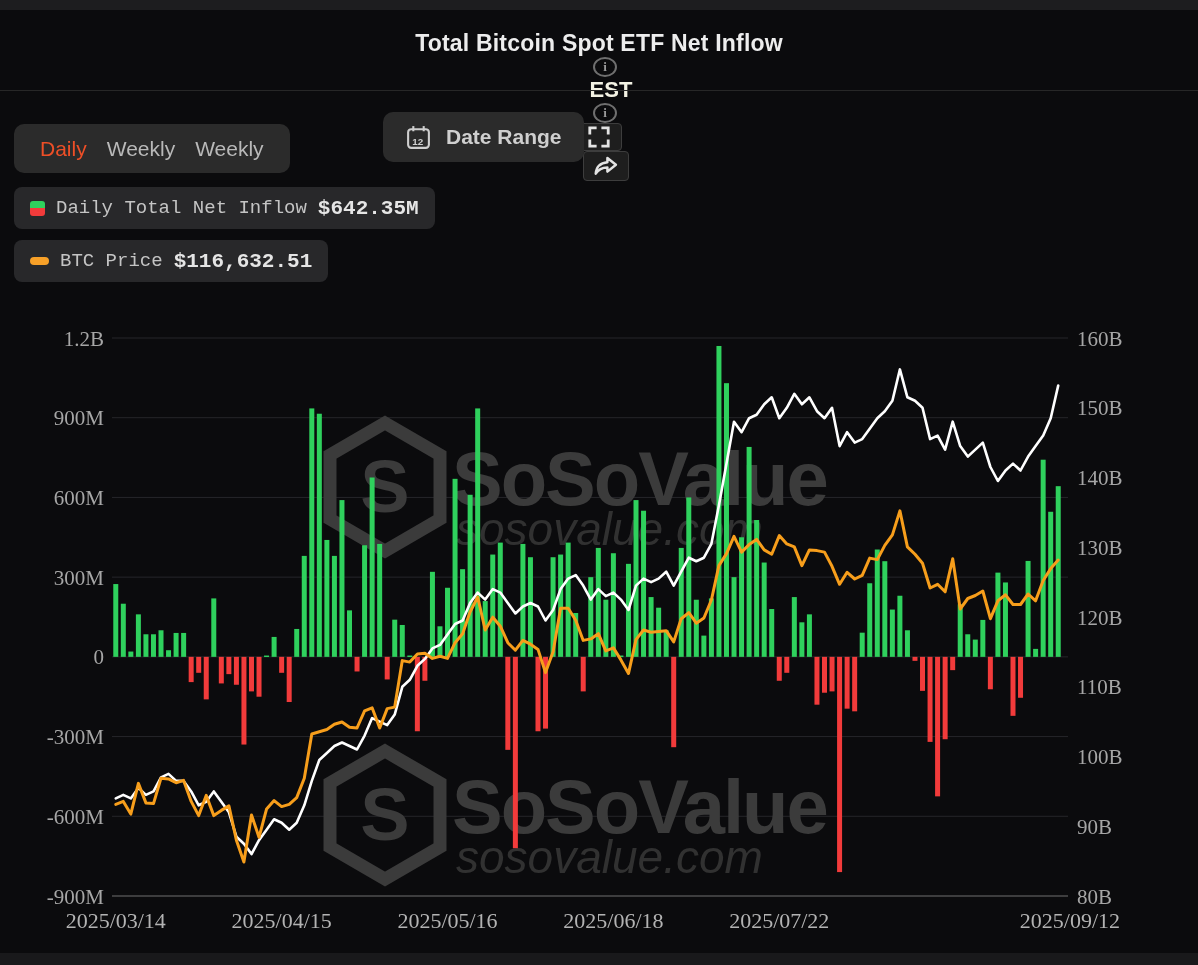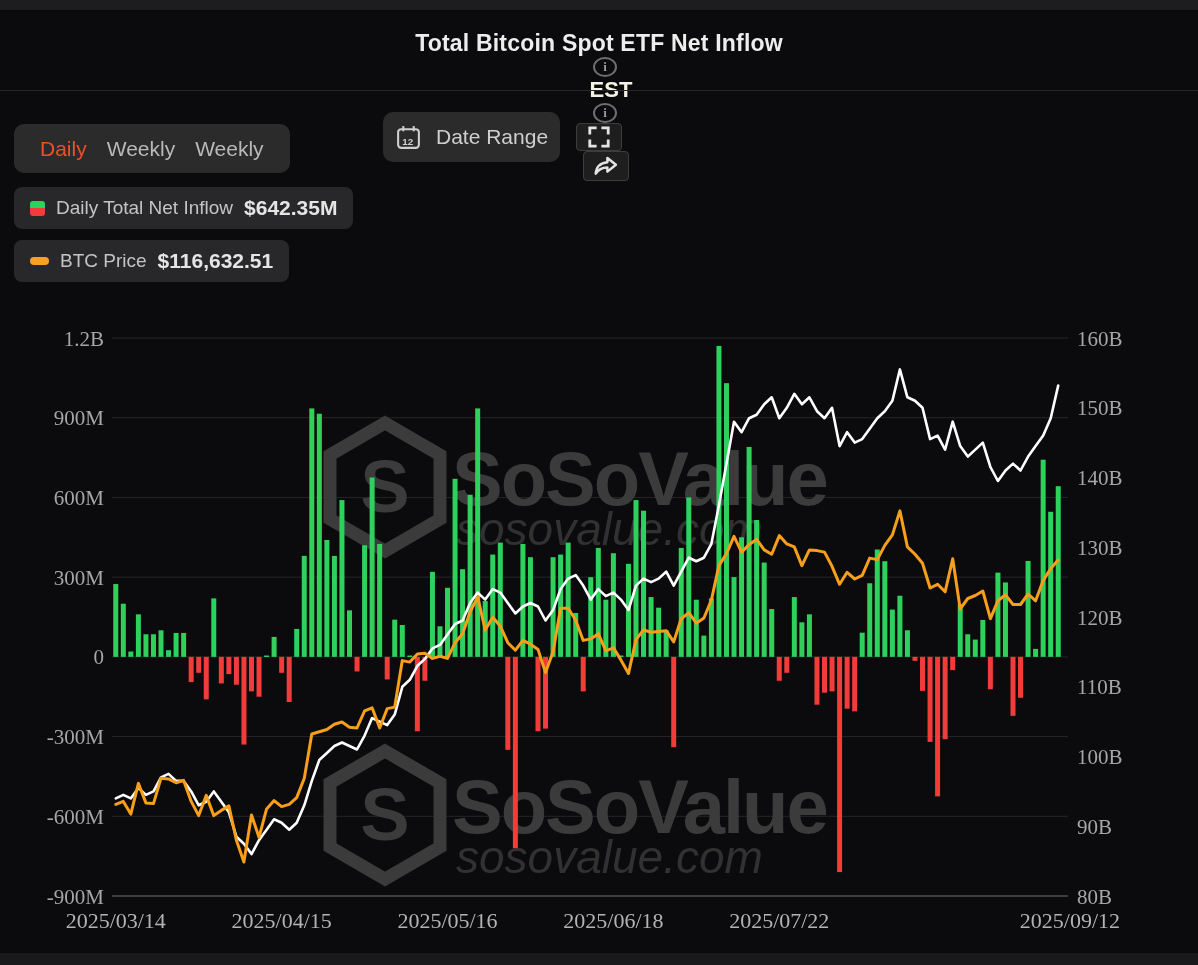--- a/index.html
+++ b/index.html
@@ -27,7 +27,7 @@
   .tab{font-size:21px;font-weight:500;color:#b9b9b9;cursor:pointer;white-space:nowrap;}
   .tab.active{color:#ee4f27;}
   .date-range{position:absolute;left:383px;top:112px;height:50px;background:#2b2b2b;border-radius:10px;
-        display:inline-flex;align-items:center;padding:0 12px;gap:14px;cursor:pointer;}
+        display:inline-flex;align-items:center;padding:0 22px;gap:14px;cursor:pointer;}
   .date-range-label{font-size:21px;font-weight:400;color:#cfcfcf;}
 
   

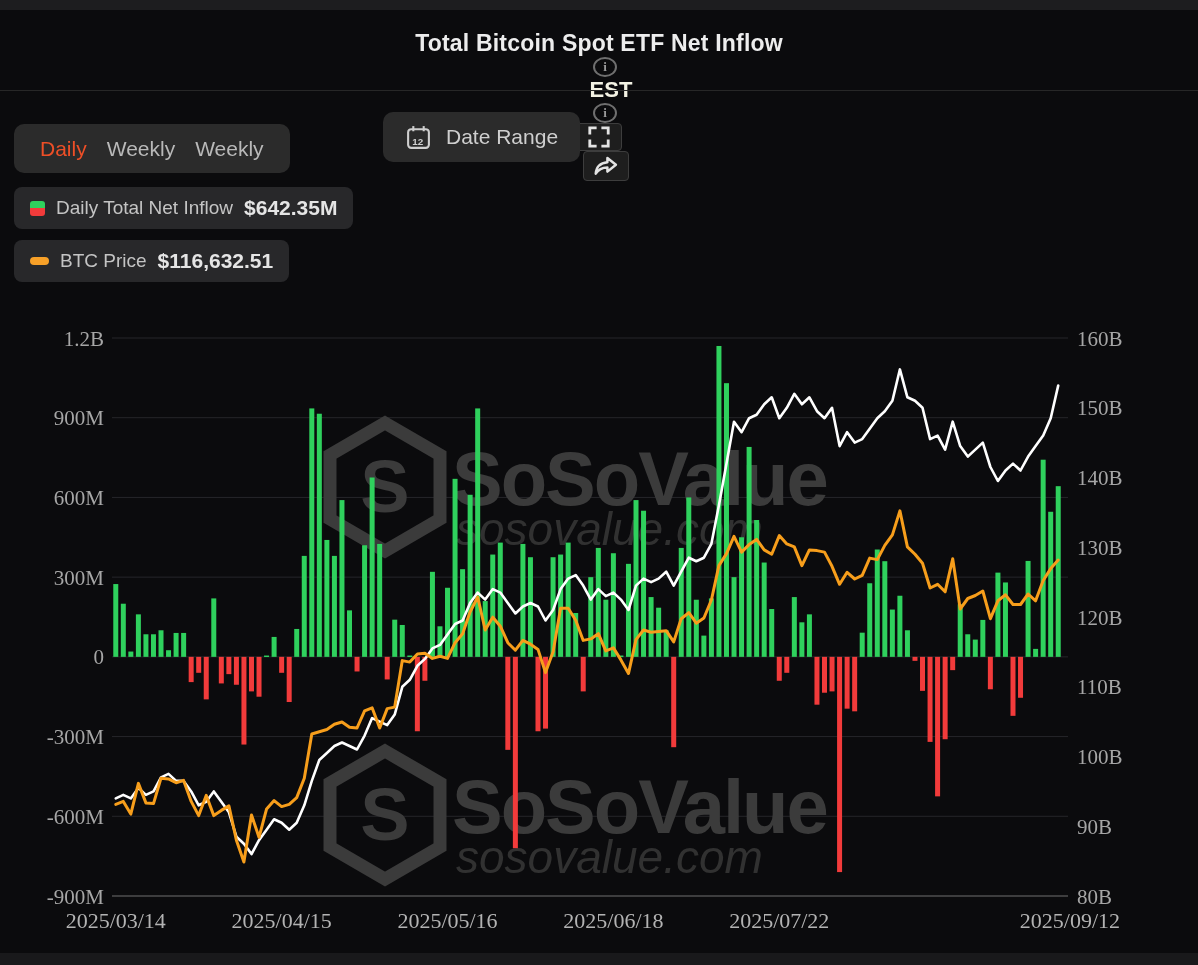--- a/index.html
+++ b/index.html
@@ -28,7 +28,7 @@
   .tab.active{color:#ee4f27;}
   .date-range{position:absolute;left:383px;top:112px;height:50px;background:#2b2b2b;border-radius:10px;
         display:inline-flex;align-items:center;padding:0 22px;gap:14px;cursor:pointer;}
-  .date-range-label{font-size:21px;font-weight:400;color:#cfcfcf;}
+  .date-range-label{font-size:21px;font-weight:700;color:#cfcfcf;}
 
   
   .legend-row{position:absolute;left:14px;display:flex;gap:26px;}

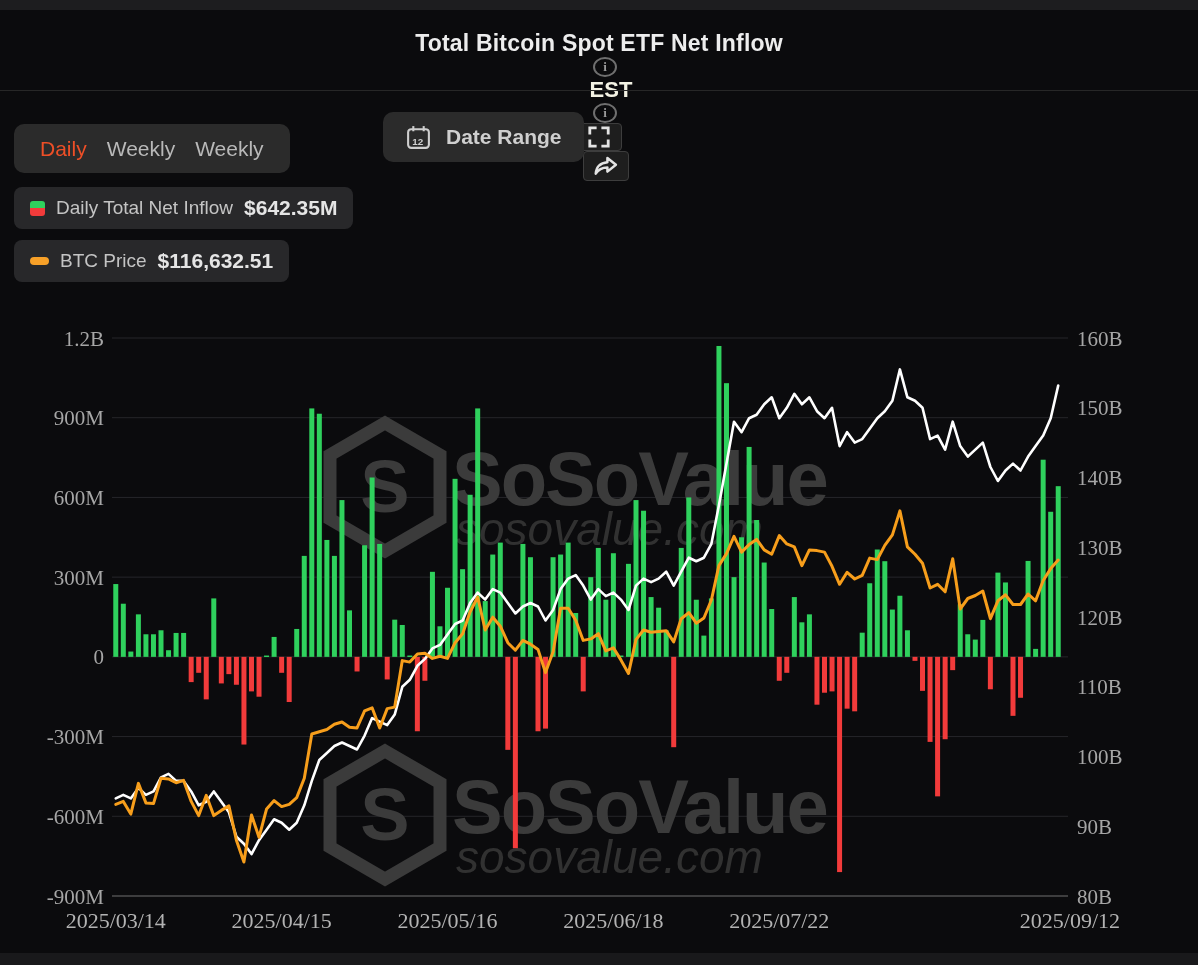--- a/index.html
+++ b/index.html
@@ -31,7 +31,7 @@
   .date-range-label{font-size:21px;font-weight:700;color:#cfcfcf;}
 
   
-  .legend-row{position:absolute;left:14px;display:flex;gap:26px;}
+  .legend-row{position:absolute;left:14px;display:flex;gap:26px;font-family:Liberation Mono, monospace;}
   .legend-row.r1{top:187px;} .legend-row.r2{top:240px;}
   .chip{display:inline-flex;align-items:center;height:42px;background:#28282a;border-radius:8px;
         padding:0 16px;gap:11px;cursor:pointer;}

